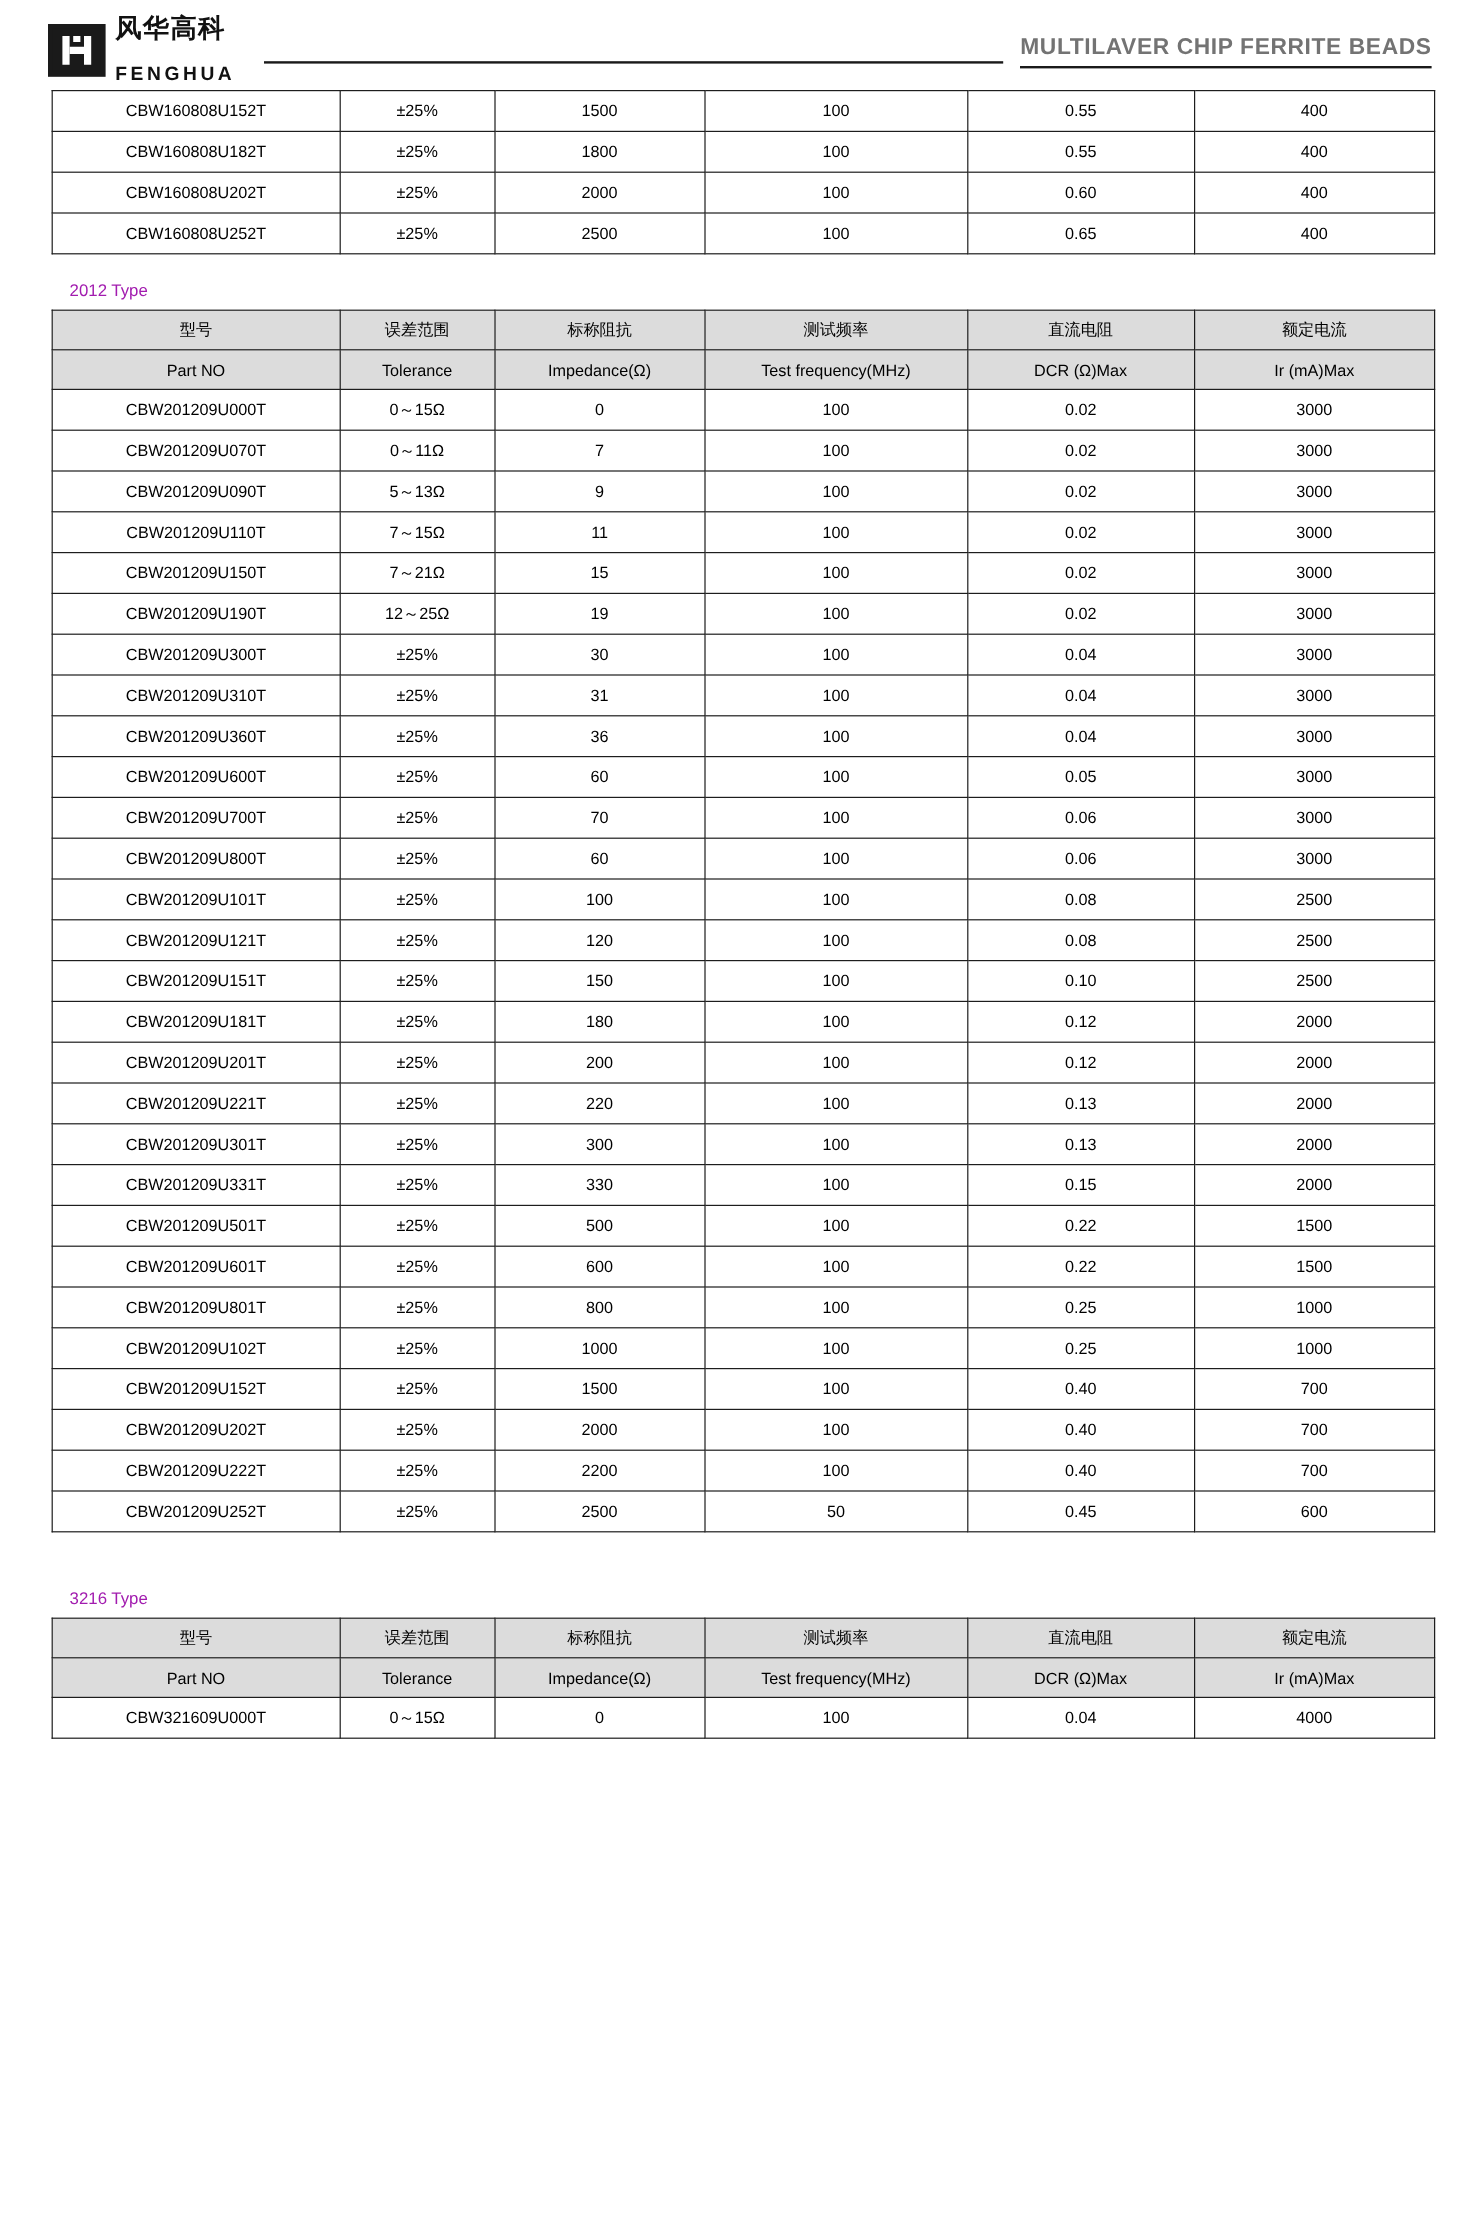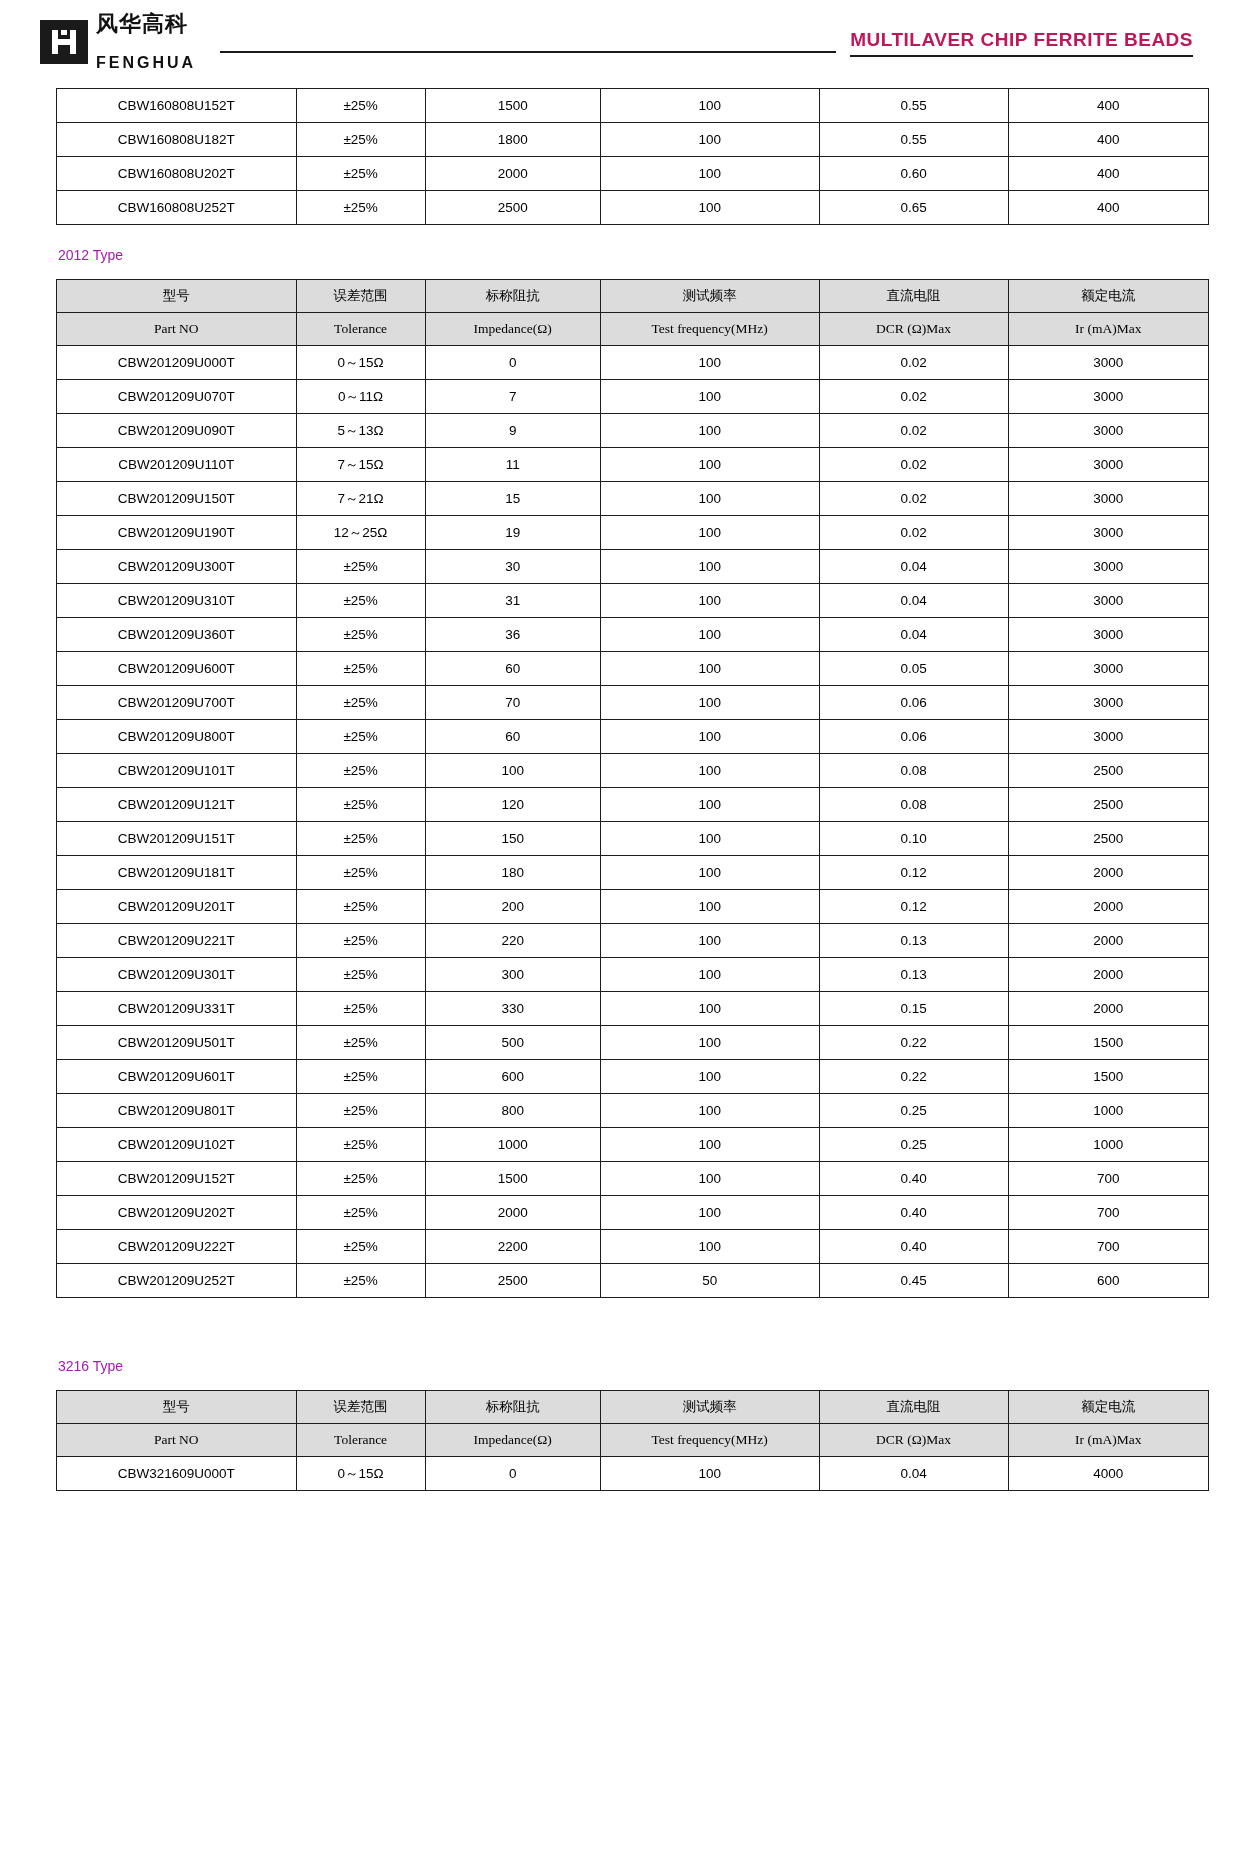--- a/index.html
+++ b/index.html
@@ -77,7 +77,7 @@
     font-size: 19px;
     font-weight: bold;
     letter-spacing: 0.5px;
-    color: #be185d;
+    color: #737373;
     white-space: nowrap;
     padding-bottom: 4px;
     border-bottom: 2px solid #1a1a1a;

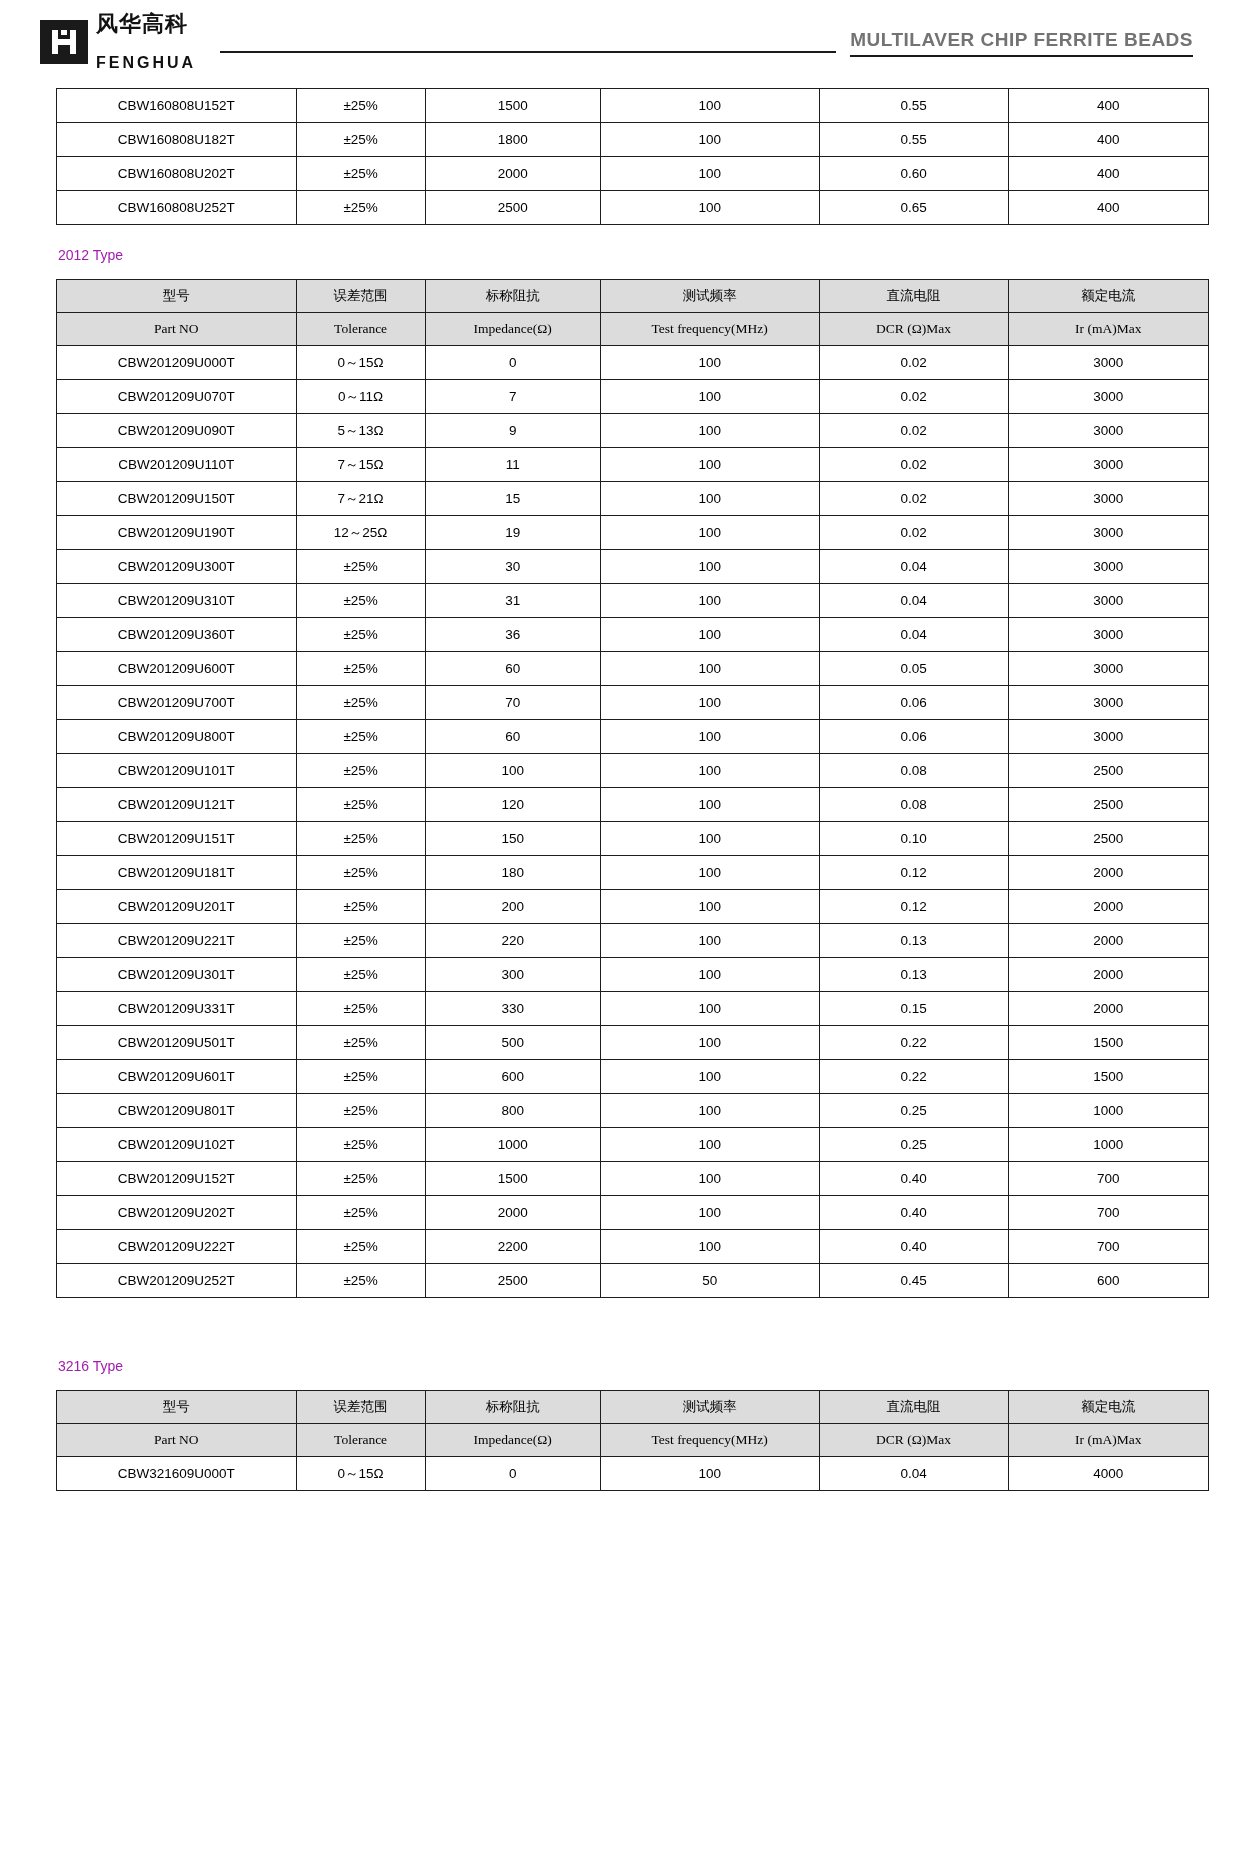--- a/index.html
+++ b/index.html
@@ -90,7 +90,7 @@
     width: 100%;
     border-collapse: collapse;
     table-layout: fixed;
-    margin: 16px;
+    margin: 3px;
   }
   table.spec td, table.spec th {
     border: 1px solid #1d1d1d;

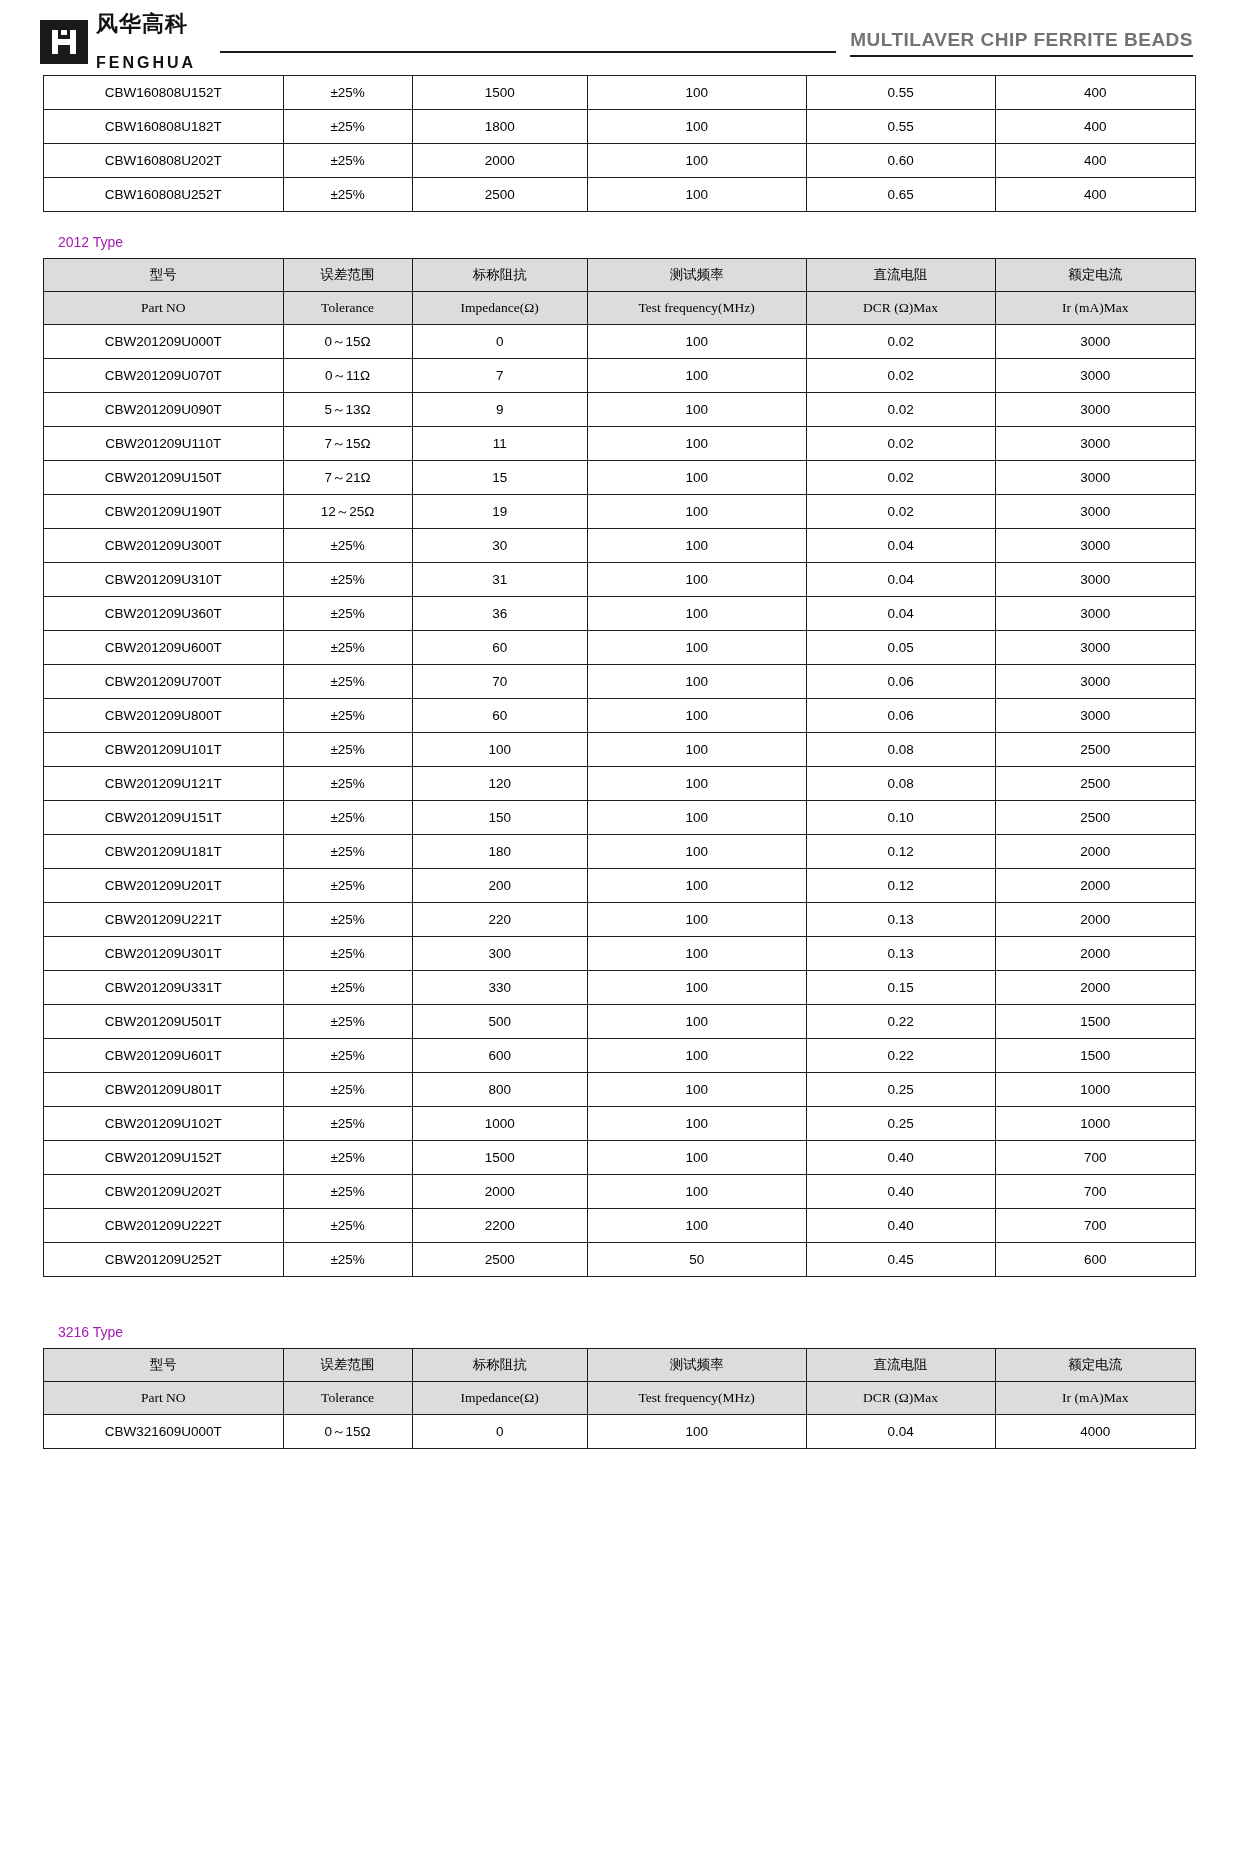--- a/index.html
+++ b/index.html
@@ -106,7 +106,6 @@
     background: #dcdcdc;
     height: 33px;
     font-size: 13.5px;
-    font-family: Liberation Serif, serif;
   }
   .hdr-cn { font-size: 14px; }
   .hdr-en { font-size: 13px; }

